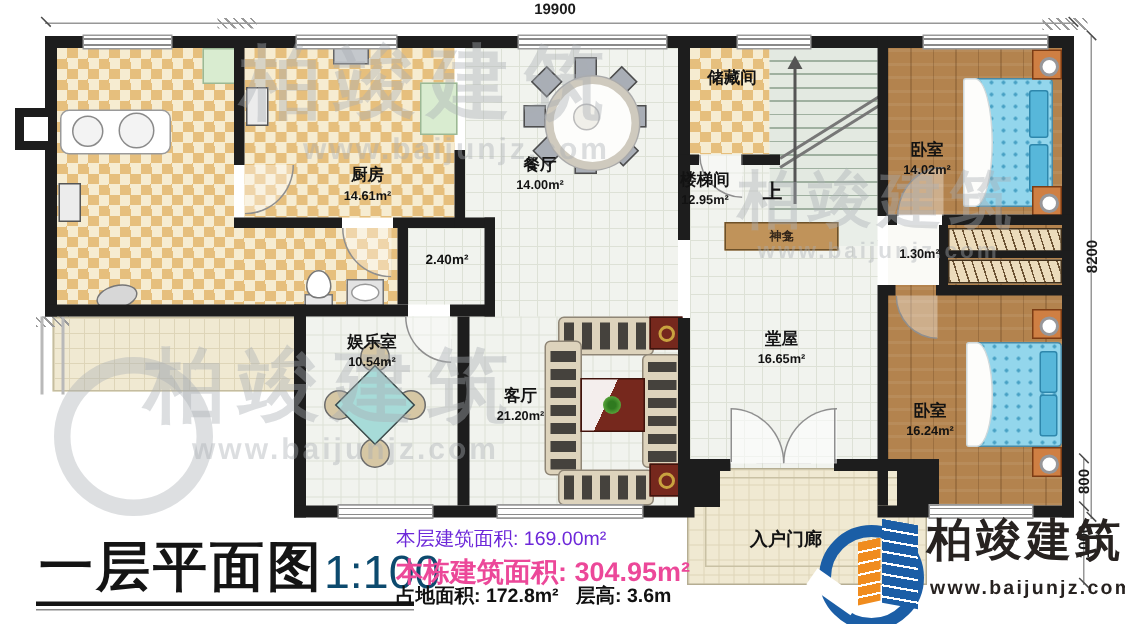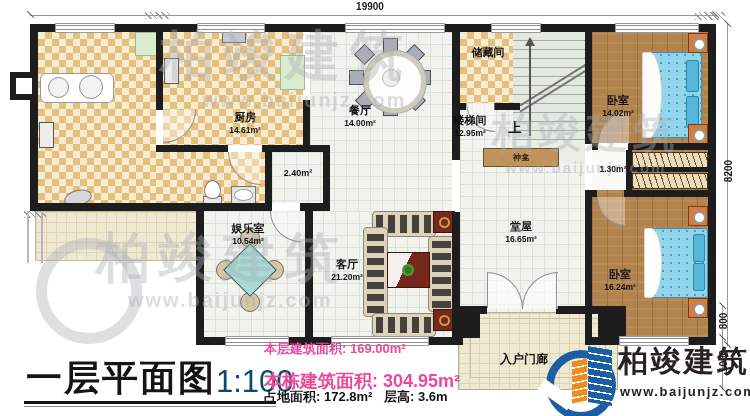--- a/index.html
+++ b/index.html
@@ -281,7 +281,7 @@
   <div class="abs" style="left:216px;top:365px;font-size:31px;font-weight:400;color:#0c4a6e;line-height:1.1">1:100</div>
   <div class="abs" style="left:24px;top:401px;width:252px;height:3px;background:#141414"></div>
   <div class="abs" style="left:24px;top:406px;width:252px;height:1px;background:#8a8a8a"></div>
-  <div class="abs" style="left:264px;top:340px;font-size:13px;font-weight:bold;color:#ec4899">
+  <div class="abs" style="left:264px;top:350px;font-size:13px;font-weight:normal;color:#6d28d9">
     <span>本层建筑面积: </span><span>169.00m²</span>
   </div>
   <div class="abs" style="left:264px;top:369px;font-size:18px;font-weight:bold;color:#ec4899">

